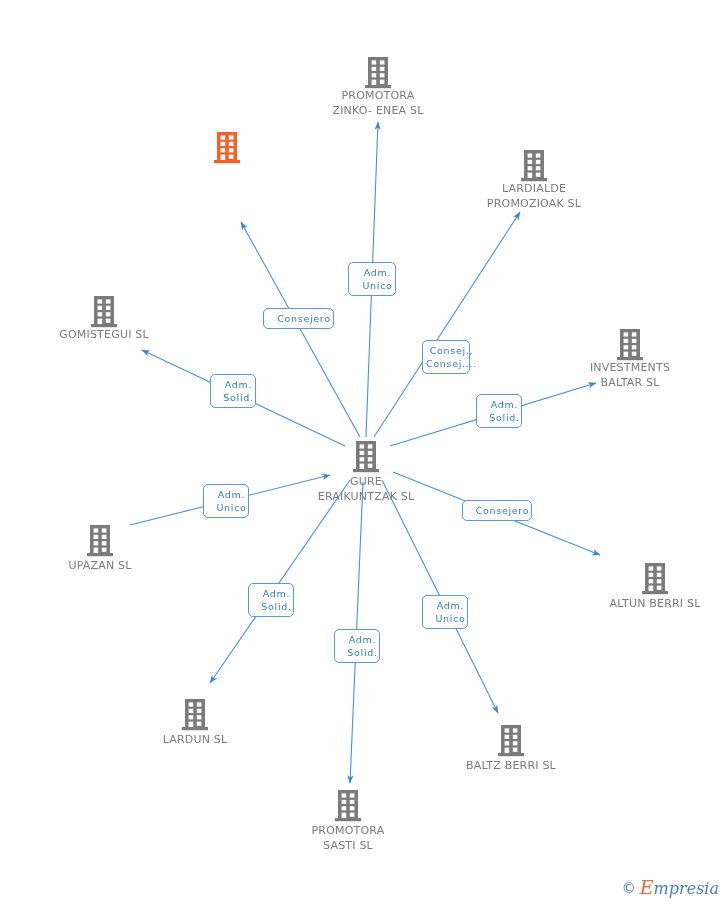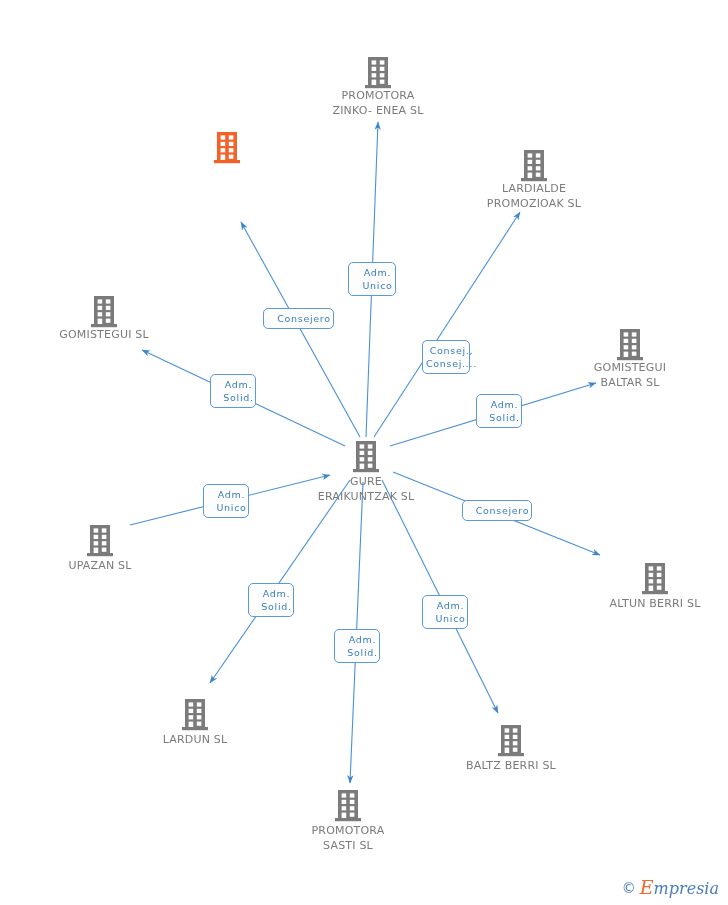--- a/index.html
+++ b/index.html
@@ -211,7 +211,7 @@
             <rect x="15.8" y="23.6" width="4.6" height="4.2" fill="#fff"></rect>
           </svg>
         </span>
-        <div class="node-label">GOMISTEGUI
+        <div class="node-label">INVESTMENTS
 BALTAR SL</div>
       </div>
       <div class="node label-below" style="left: 366px; top: 440px;">

